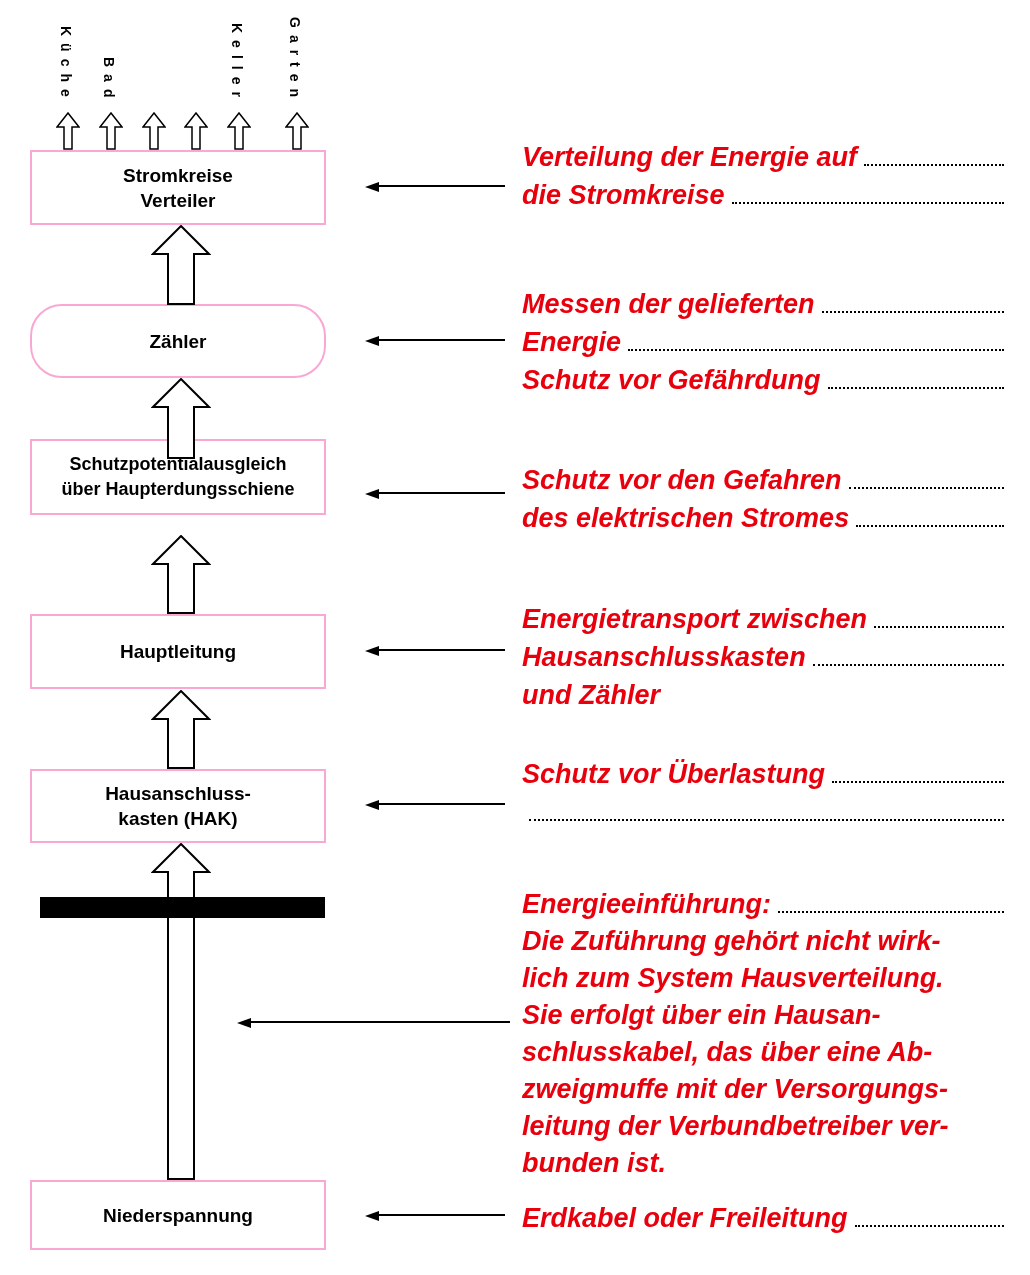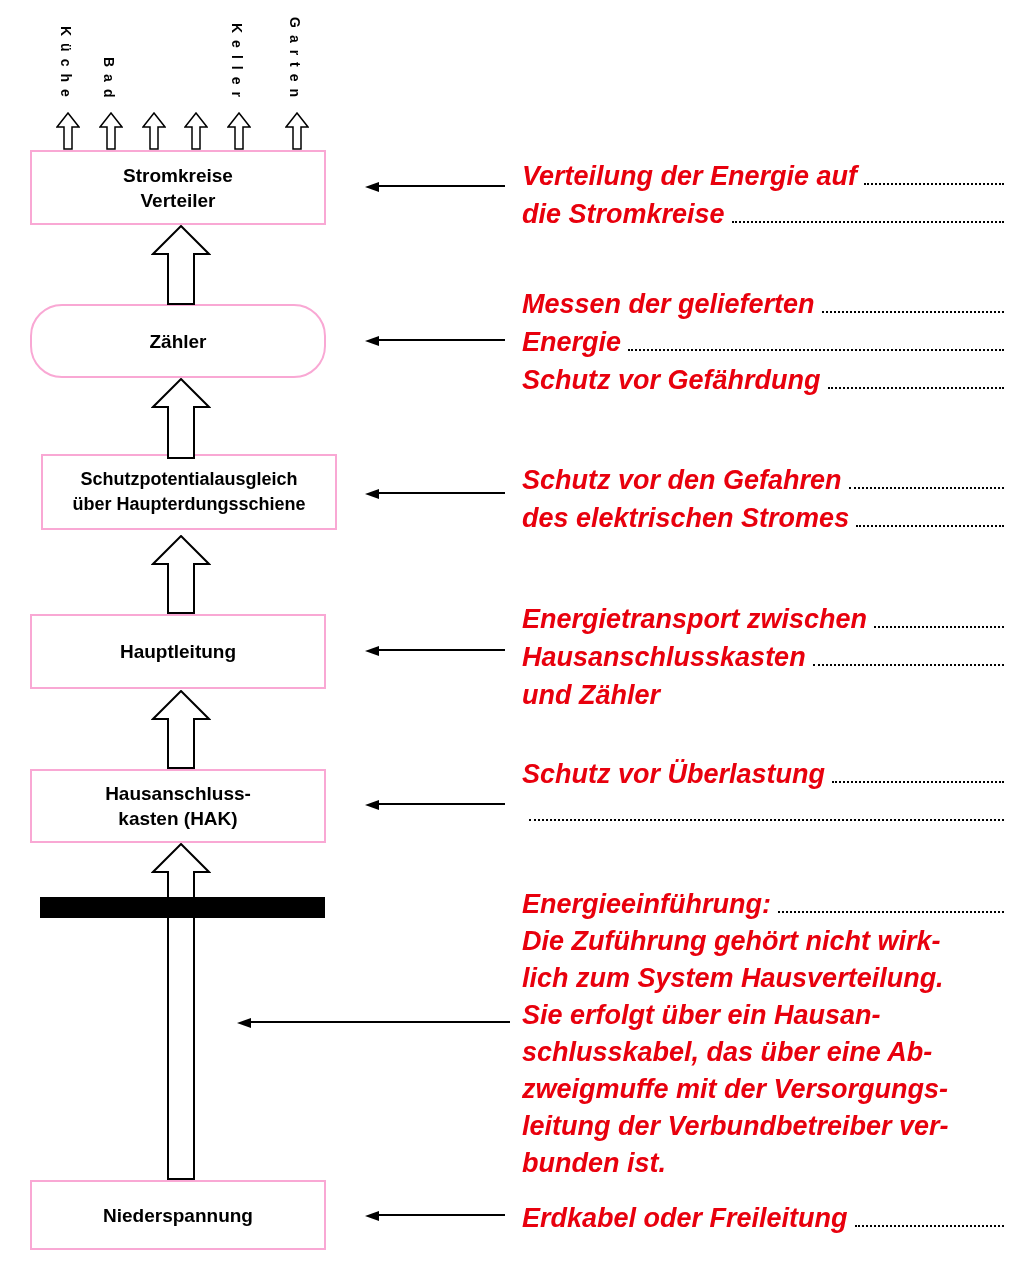--- a/index.html
+++ b/index.html
@@ -44,7 +44,7 @@
   .ann-line { display:flex; align-items:flex-end; height:38px; white-space:nowrap; }
   .ann-5 .ann-line { height:37px; }
   .leader { flex:1 1 auto; min-width:4px; border-bottom:2.5px dotted #000; margin:0 2px 7px 7px; }
-  .ann-0 { top:154px; } .ann-1 { top:282px;text-align:center; } .ann-2 { top:458px; } .ann-3 { top:597px; }
+  .ann-0 { top:135px; } .ann-1 { top:282px;text-align:center; } .ann-2 { top:458px; } .ann-3 { top:597px; }
   .ann-4 { top:752px; } .ann-5 { top:883px; } .ann-6 { top:1196px; }
 
   

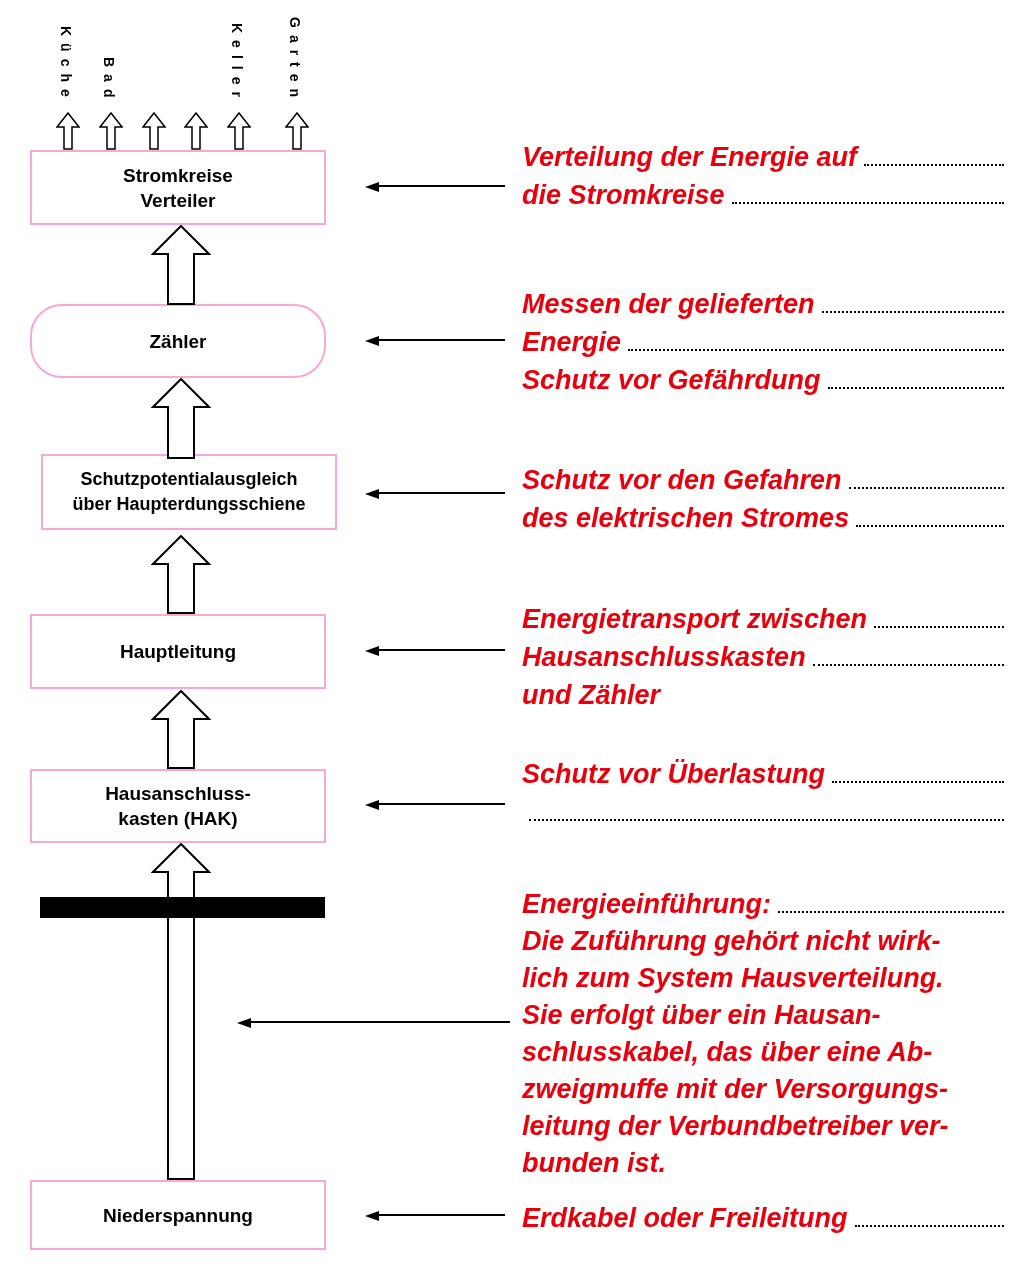--- a/index.html
+++ b/index.html
@@ -13,7 +13,7 @@
          font-weight:bold; font-size:19px; line-height:25px; text-align:center; }
   .box-verteiler   { top:150px;  height:75px; }
   .box-zaehler     { top:304px;  height:74px;border-radius:32px; }
-  .box-potential   { top:454px;  height:76px; font-size:18px;margin-left:11px; }
+  .box-potential   { top:439px;  height:76px; font-size:18px; }
   .box-hauptleitung{ top:614px;  height:75px; }
   .box-hak         { top:769px;  height:74px; }
   .box-nieder      { top:1180px; height:70px; }

